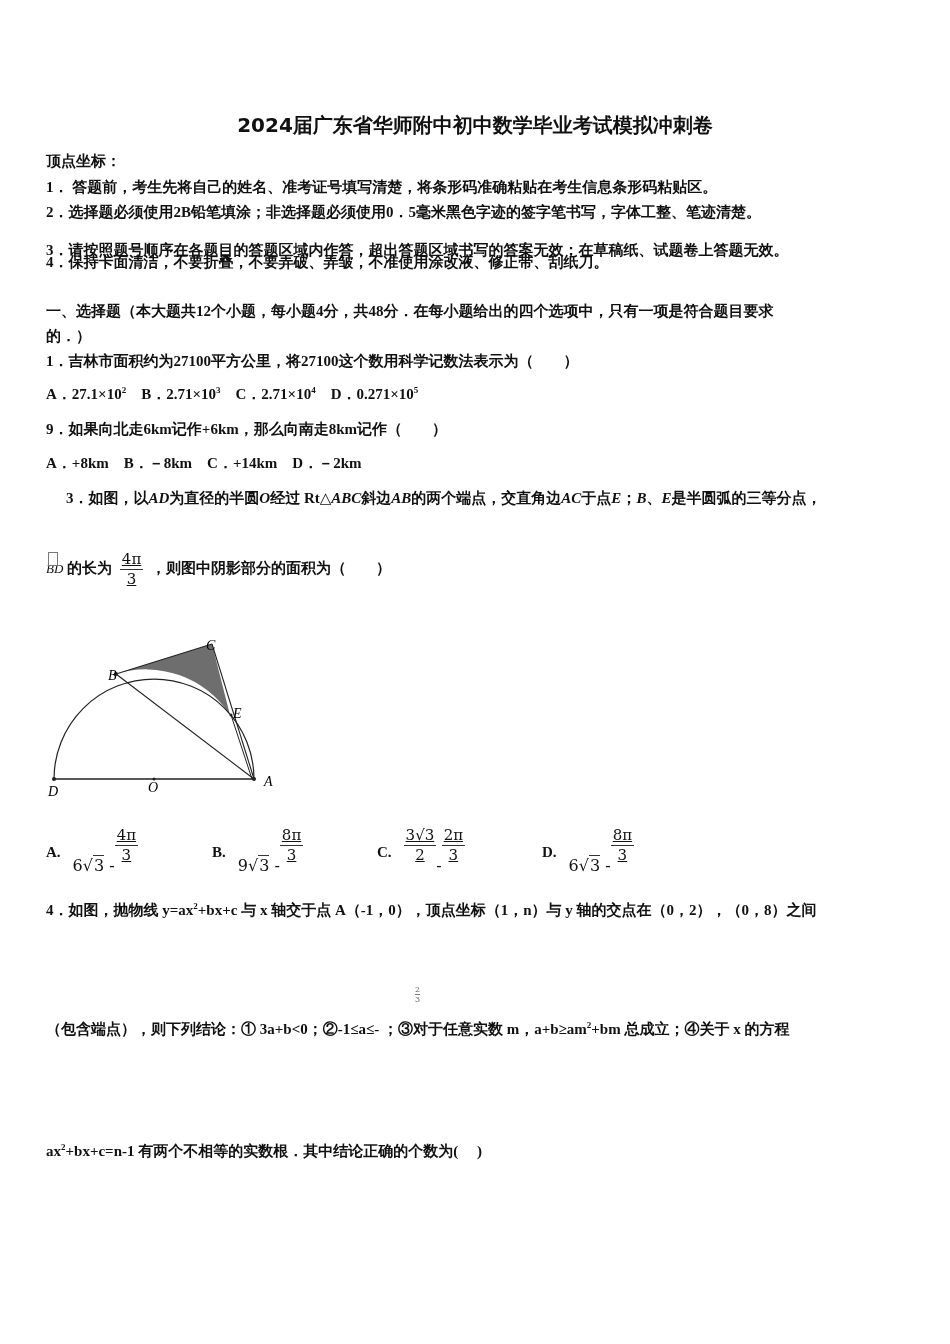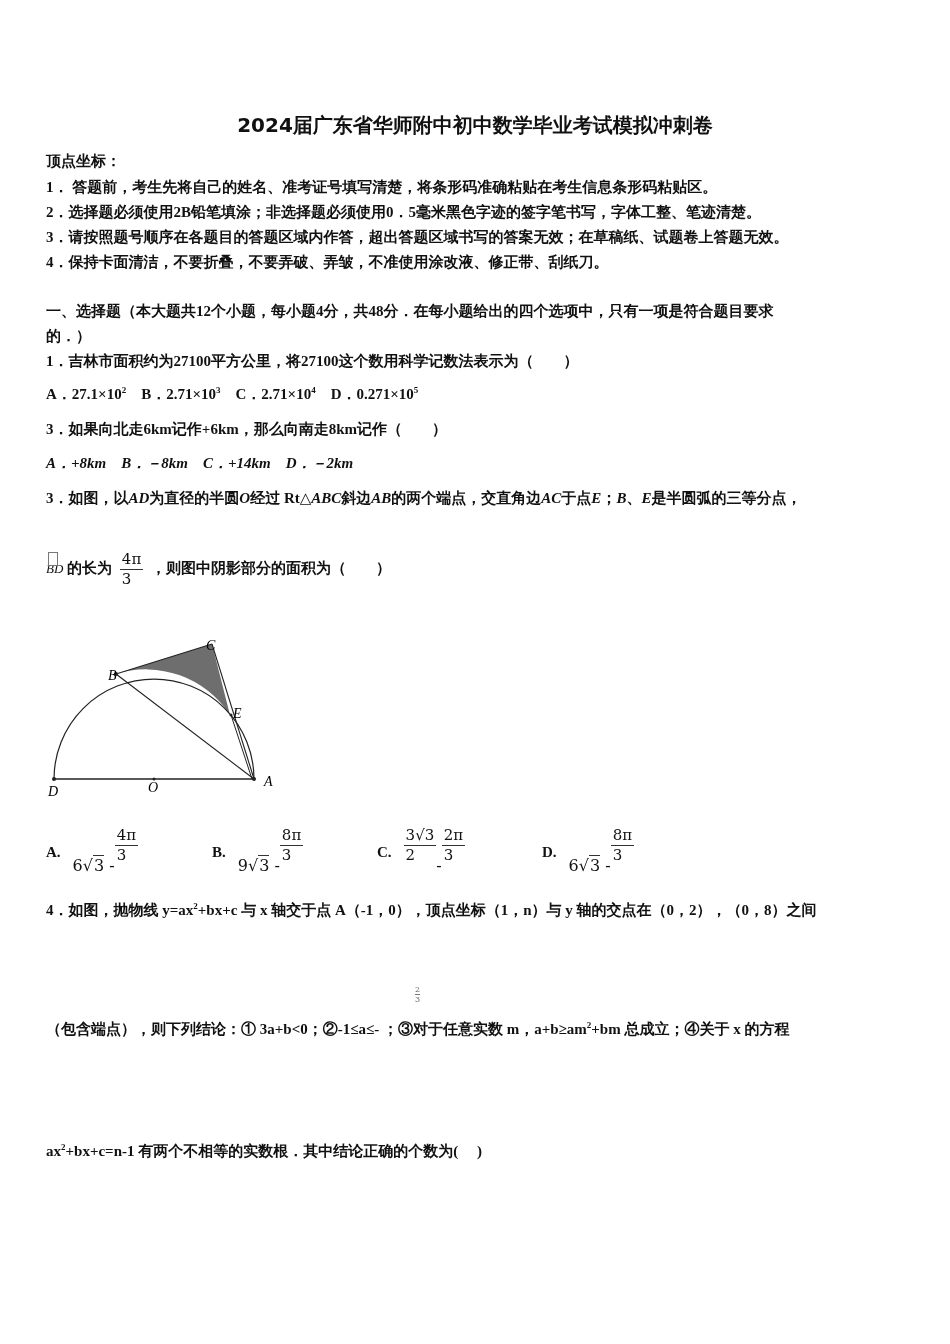--- a/index.html
+++ b/index.html
@@ -37,7 +37,7 @@
 <div class="abs notice" style="top:152px;">顶点坐标：</div>
 <div class="abs notice" style="top:178px;">1．  答题前，考生先将自己的姓名、准考证号填写清楚，将条形码准确粘贴在考生信息条形码粘贴区。</div>
 <div class="abs notice" style="top:203px;">2．选择题必须使用2B铅笔填涂；非选择题必须使用0．5毫米黑色字迹的签字笔书写，字体工整、笔迹清楚。</div>
-<div class="abs notice" style="top:228px;">3．请按照题号顺序在各题目的答题区域内作答，超出答题区域书写的答案无效；在草稿纸、试题卷上答题无效。</div>
+<div class="abs notice" style="top:241px;">3．请按照题号顺序在各题目的答题区域内作答，超出答题区域书写的答案无效；在草稿纸、试题卷上答题无效。</div>
 <div class="abs notice" style="top:253px;text-align:right;">4．保持卡面清洁，不要折叠，不要弄破、弄皱，不准使用涂改液、修正带、刮纸刀。</div>
 
 <div class="abs q" style="top:302px;">一、选择题（本大题共12个小题，每小题4分，共48分．在每小题给出的四个选项中，只有一项是符合题目要求</div>

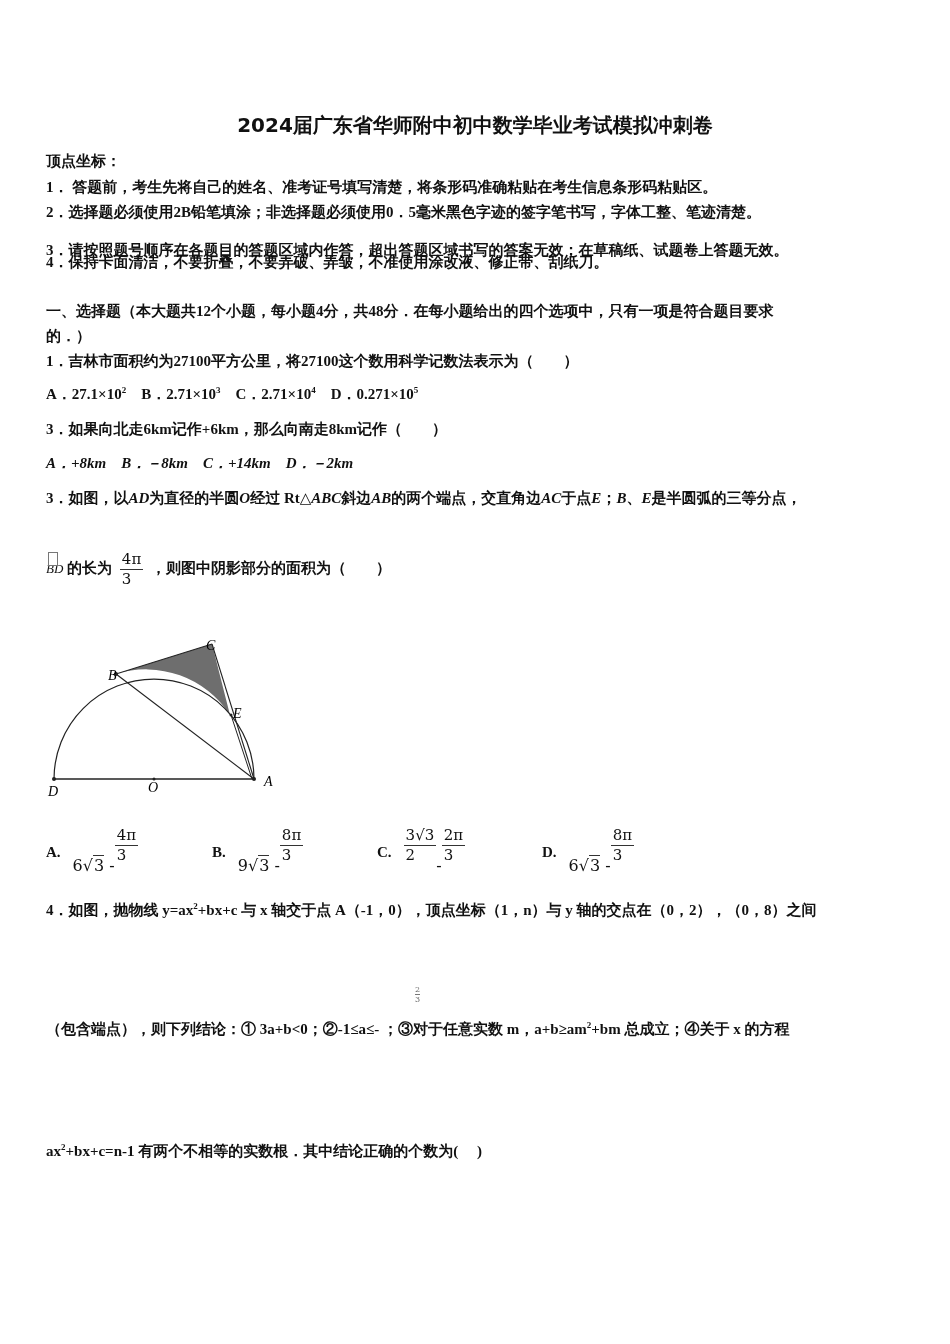--- a/index.html
+++ b/index.html
@@ -51,7 +51,7 @@
   <span><span>D．</span><span>0.271×10</span><sup>5</sup></span>
 </div>
 
-<div class="abs q" style="top:420px;">3．如果向北走6km记作+6km，那么向南走8km记作（　　）</div>
+<div class="abs q" style="top:420px;">9．如果向北走6km记作+6km，那么向南走8km记作（　　）</div>
 <div class="abs opt" style="top:454px; left:46px;font-style:italic;">
   <span><span>A．</span><span>+8km</span></span>&nbsp;&nbsp;&nbsp;
   <span><span>B．</span><span>－8km</span></span>&nbsp;&nbsp;&nbsp;

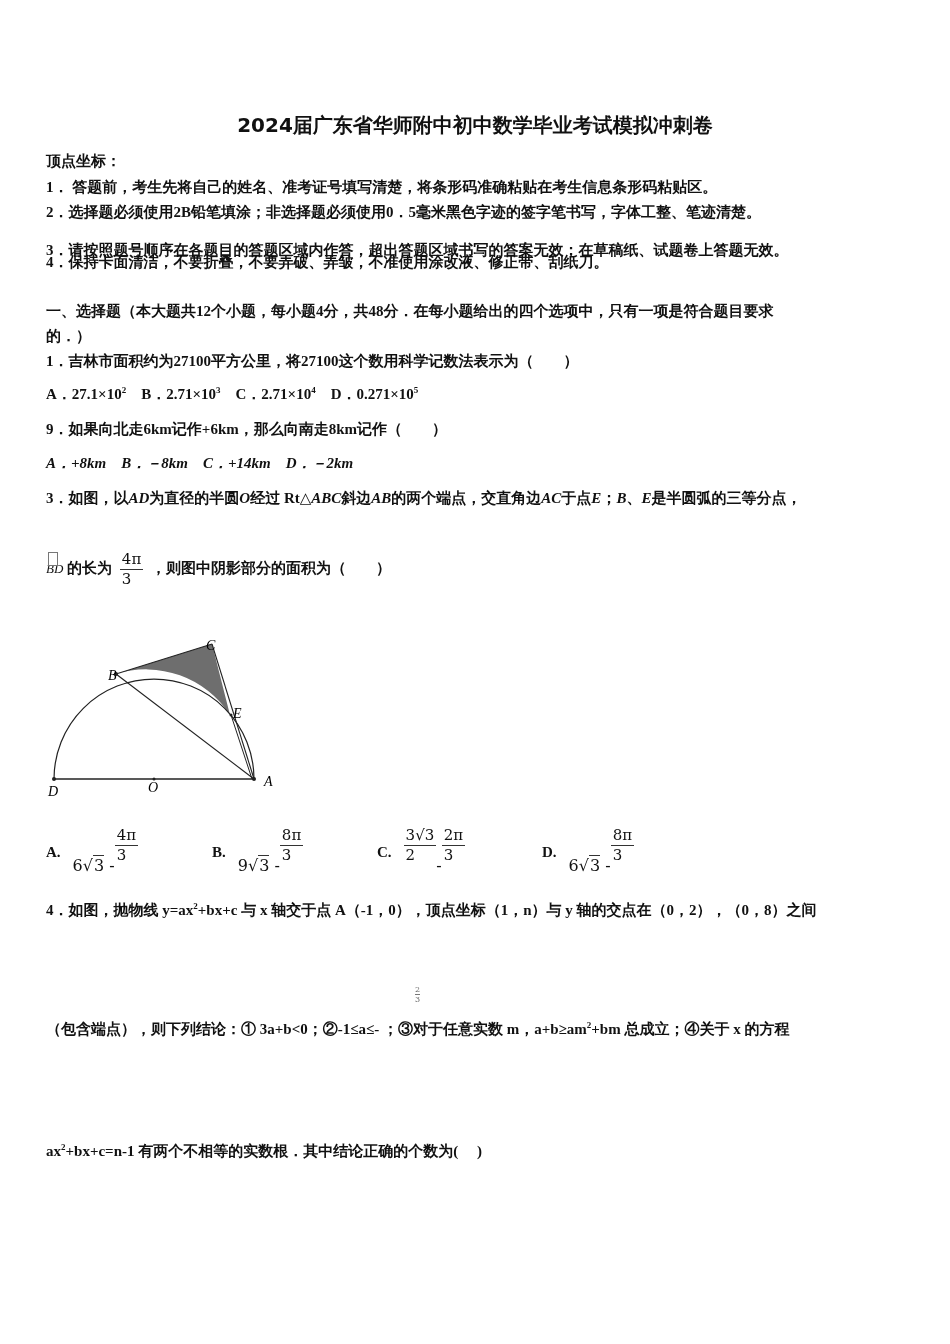--- a/index.html
+++ b/index.html
@@ -52,7 +52,7 @@
 </div>
 
 <div class="abs q" style="top:420px;">9．如果向北走6km记作+6km，那么向南走8km记作（　　）</div>
-<div class="abs opt" style="top:454px; left:46px;font-style:italic;">
+<div class="abs opt" style="top:454px; left:46px;">
   <span><span>A．</span><span>+8km</span></span>&nbsp;&nbsp;&nbsp;
   <span><span>B．</span><span>－8km</span></span>&nbsp;&nbsp;&nbsp;
   <span><span>C．</span><span>+14km</span></span>&nbsp;&nbsp;&nbsp;

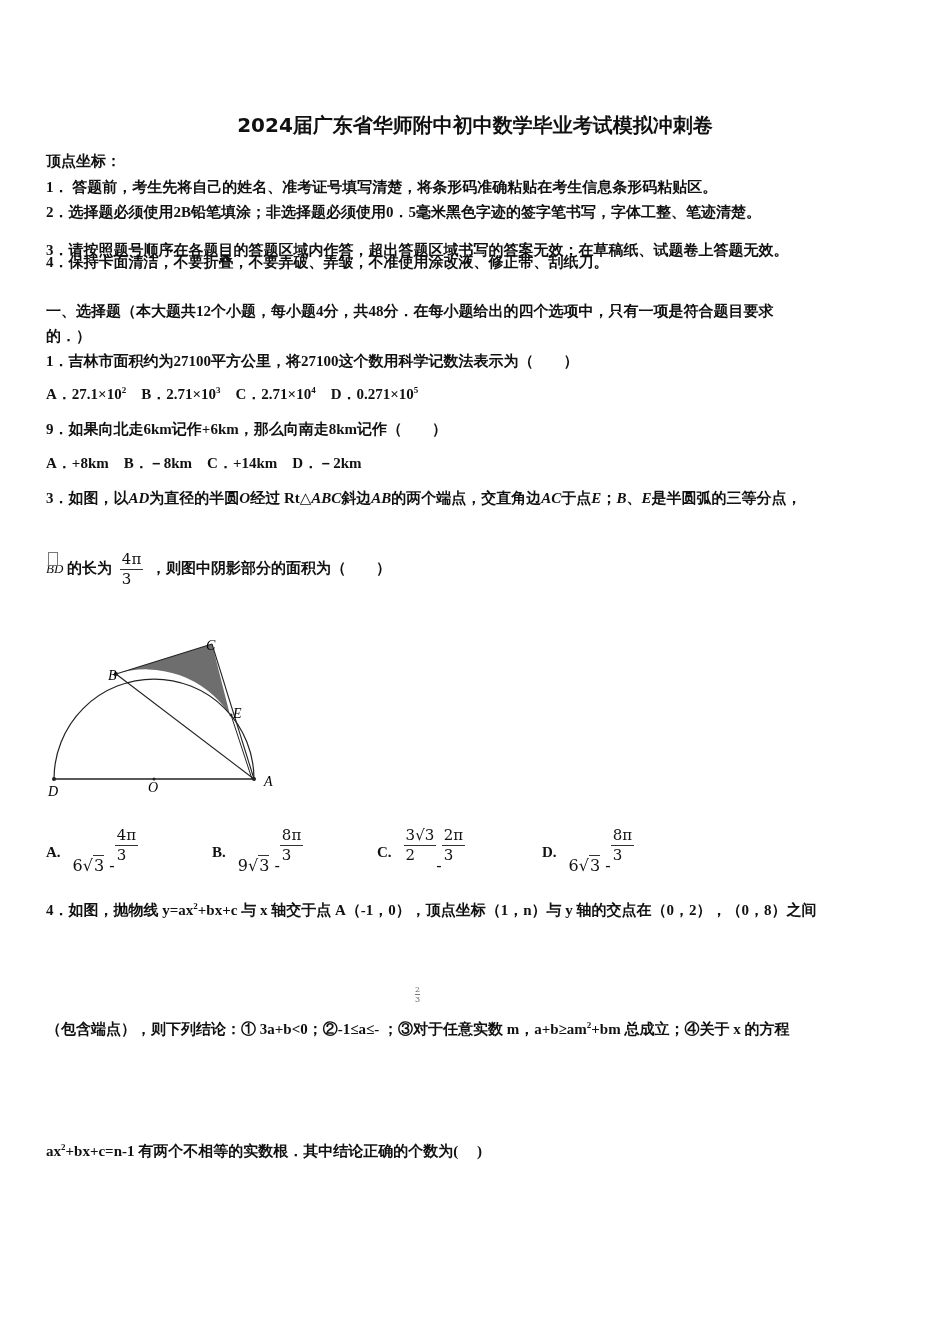--- a/index.html
+++ b/index.html
@@ -59,7 +59,7 @@
   <span><span>D．</span><span>－2km</span></span>
 </div>
 
-<div class="abs q" style="top:489px;">
+<div class="abs q" style="top:489px;margin-left:20px;">
   <span>3．如图，以</span><span class="ital">AD</span><span>为直径的半圆</span><span class="ital">O</span><span>经过 Rt△</span><span class="ital">ABC</span><span>斜边</span><span class="ital">AB</span><span>的两个端点，交直角边</span><span class="ital">AC</span><span>于点</span><span class="ital">E</span><span>；</span><span class="ital">B</span><span>、</span><span class="ital">E</span><span>是半圆弧的三等分点，</span>
 </div>
 

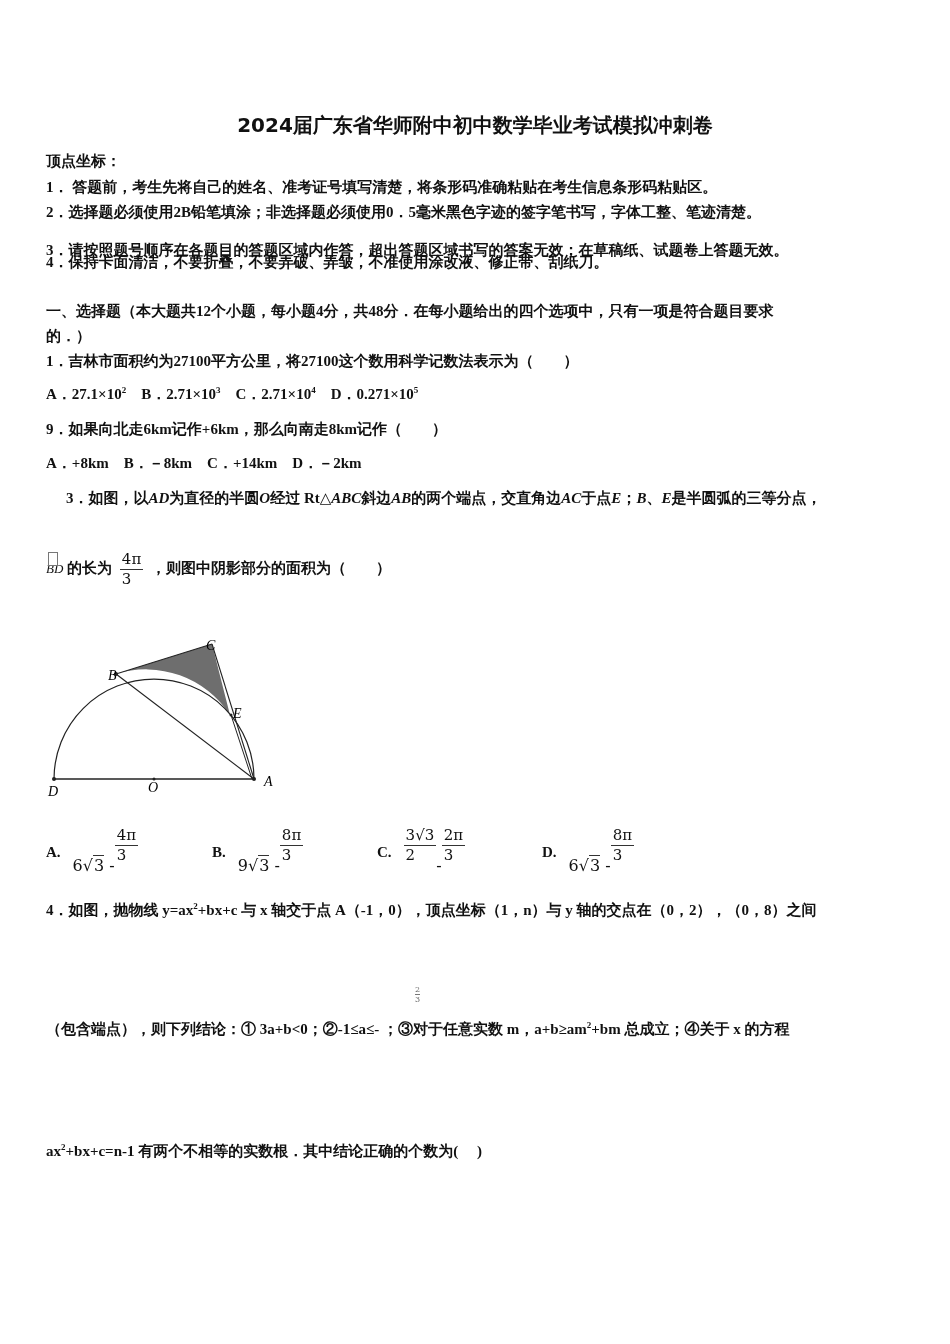--- a/index.html
+++ b/index.html
@@ -19,7 +19,7 @@
     .opt { font-size: 15px; font-weight: bold; }
     sup { font-size: 9px; vertical-align: 6px; }
     .ital { font-style: italic; font-weight: bold; font-family: "Liberation Serif", serif; }
-    .frac { display: inline-flex; flex-direction: column; align-items: flex-start; vertical-align: middle; font-weight: normal; font-family: "DejaVu Serif", serif; font-size: 15px; line-height: 19px; }
+    .frac { display: inline-flex; flex-direction: column; align-items: center; vertical-align: middle; font-weight: normal; font-family: "DejaVu Serif", serif; font-size: 15px; line-height: 19px; text-decoration: underline; }
     .frac .num { border-bottom: 1px solid #333; padding: 0 2px; }
     .frac .den { padding: 0 2px; }
     .math { font-family: "DejaVu Serif", serif; font-weight: normal; font-size: 16px; margin-top: 40px; }

